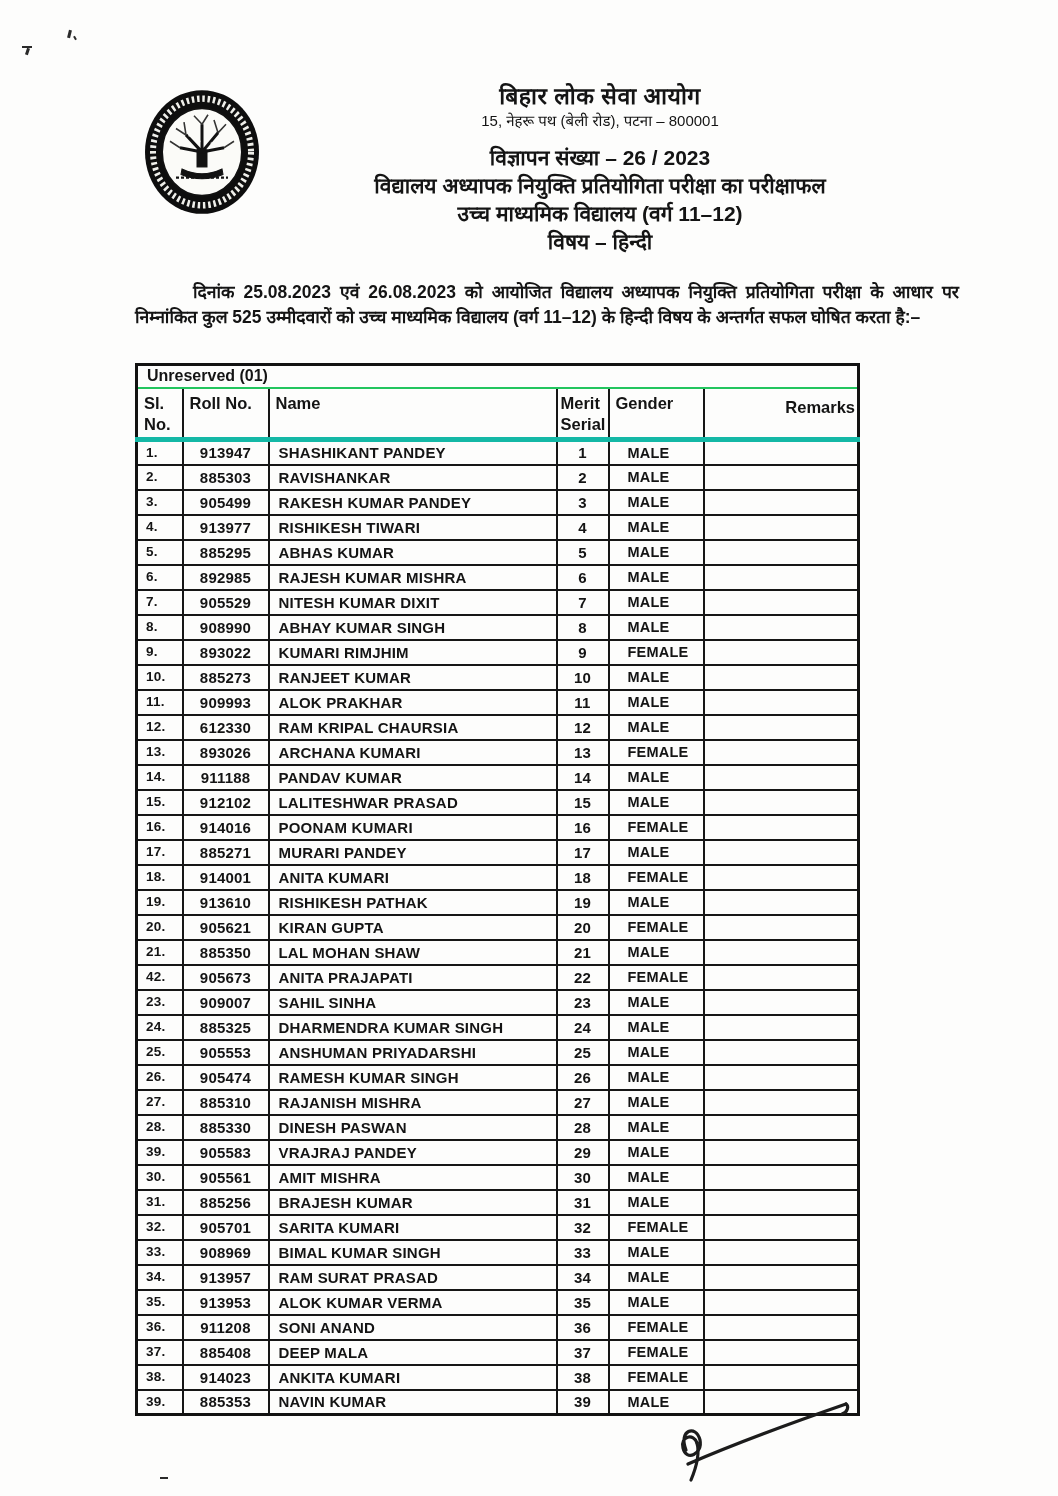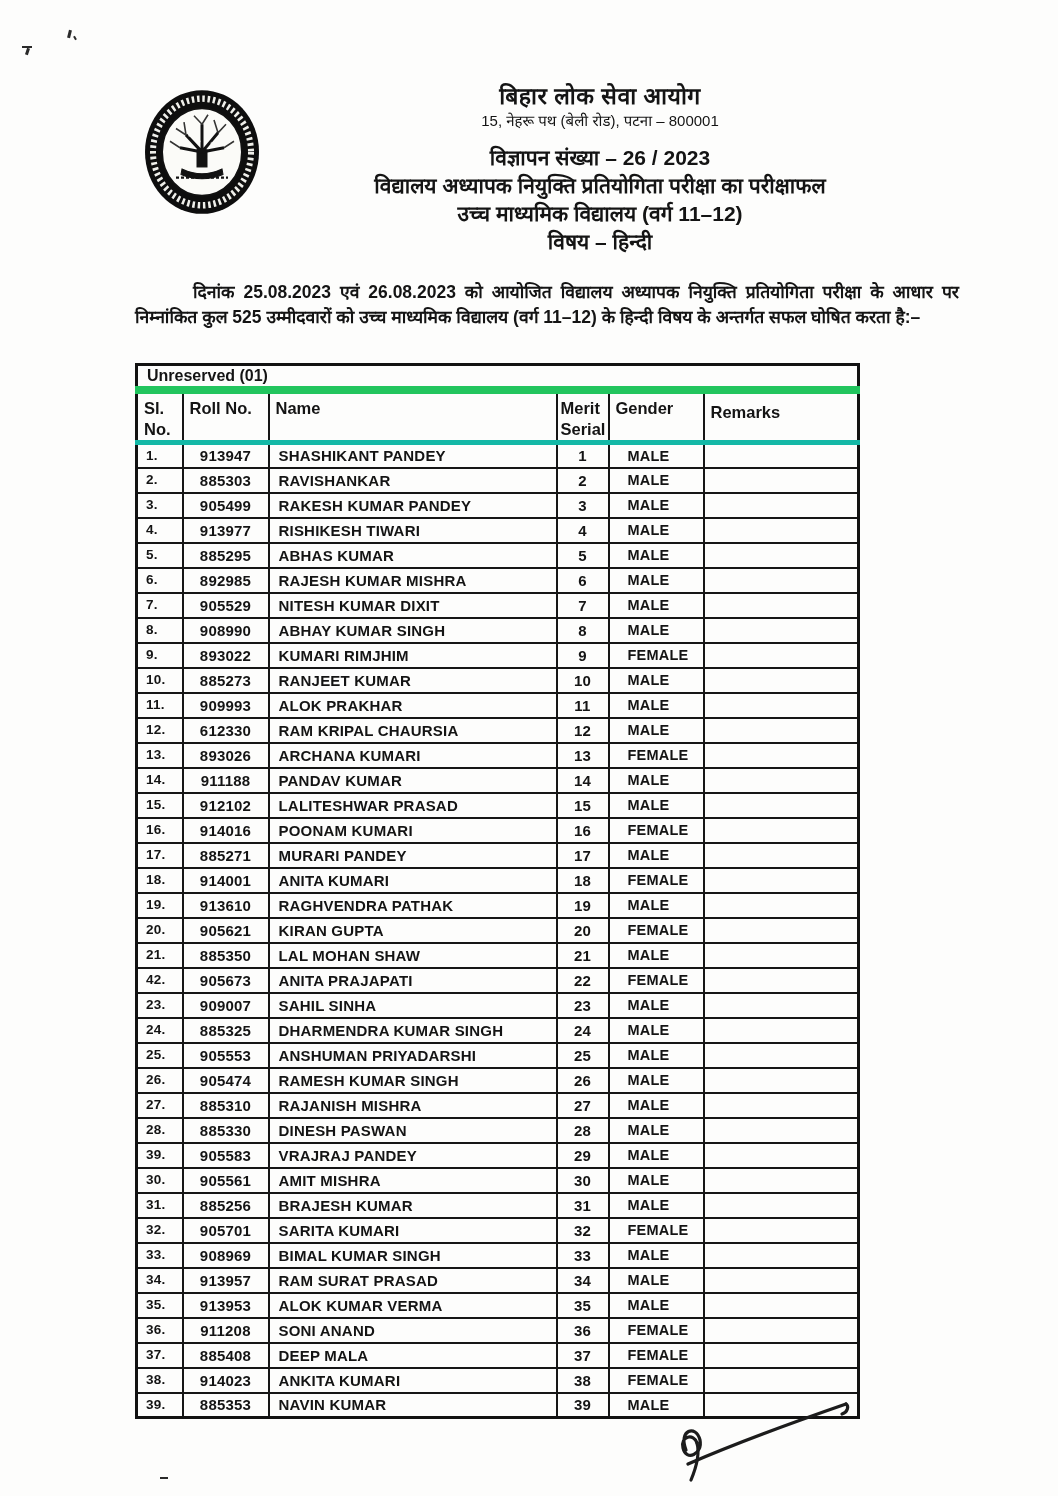--- a/index.html
+++ b/index.html
@@ -53,7 +53,7 @@
 
   .cat-row td {
     height: 23px; font-size: 16px; font-weight: 700;
-    padding: 1px 0 1px 9px; border-bottom: 8px solid #22c55e;
+    padding: 1px 0 1px 9px; border-bottom: 2px solid #22c55e;
   }
   .hdr-row th {
     height: 52px; font-size: 16.5px; font-weight: 700;

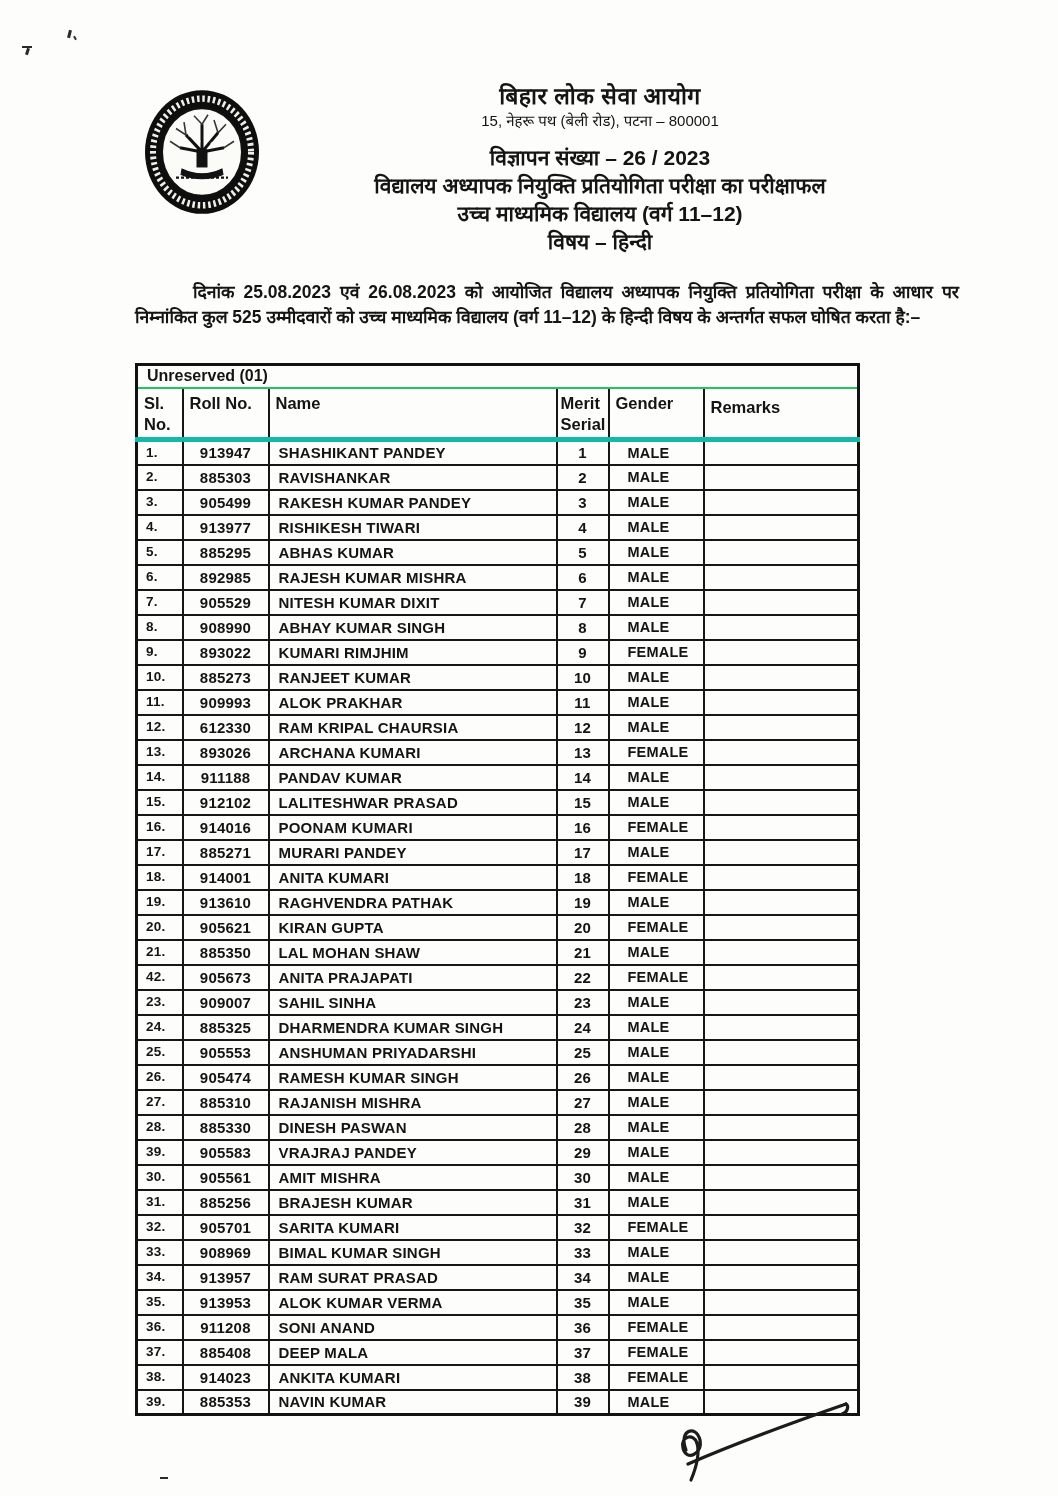--- a/index.html
+++ b/index.html
@@ -60,7 +60,7 @@
     text-align: left; vertical-align: top; padding: 4px 2px 0 6px;
     line-height: 21px; border-bottom: 5px solid #14b8a6;
   }
-  .hdr-row th.h-remarks { text-align: left; padding-top: 8px; }
+  .hdr-row th.h-remarks { text-align: right; padding-top: 8px; }
   .hdr-row th.h-merit { padding-left: 3px; }
 
   .data-row { height: 25px; }

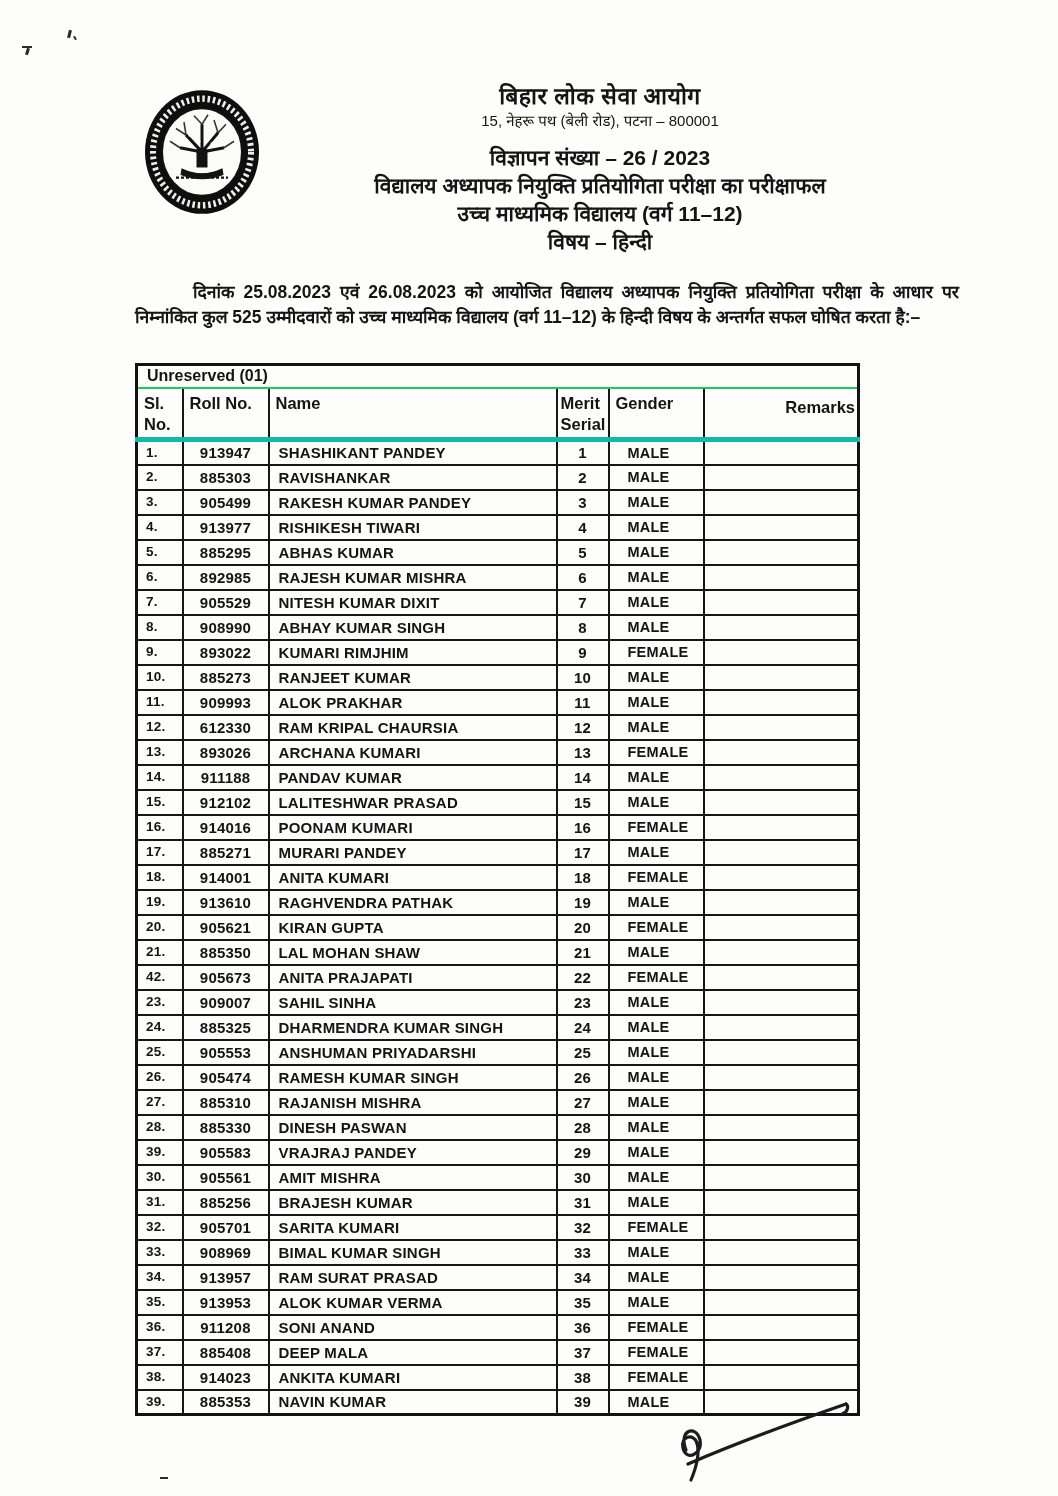--- a/index.html
+++ b/index.html
@@ -290,7 +290,7 @@
         <tr class="data-row">
     <td class="c-sl">19.</td>
     <td class="c-roll">913610</td>
-    <td class="c-name">RAGHVENDRA PATHAK</td>
+    <td class="c-name">RISHIKESH PATHAK</td>
     <td class="c-merit">19</td>
     <td class="c-gender">MALE</td>
     <td class="c-remarks"></td>

